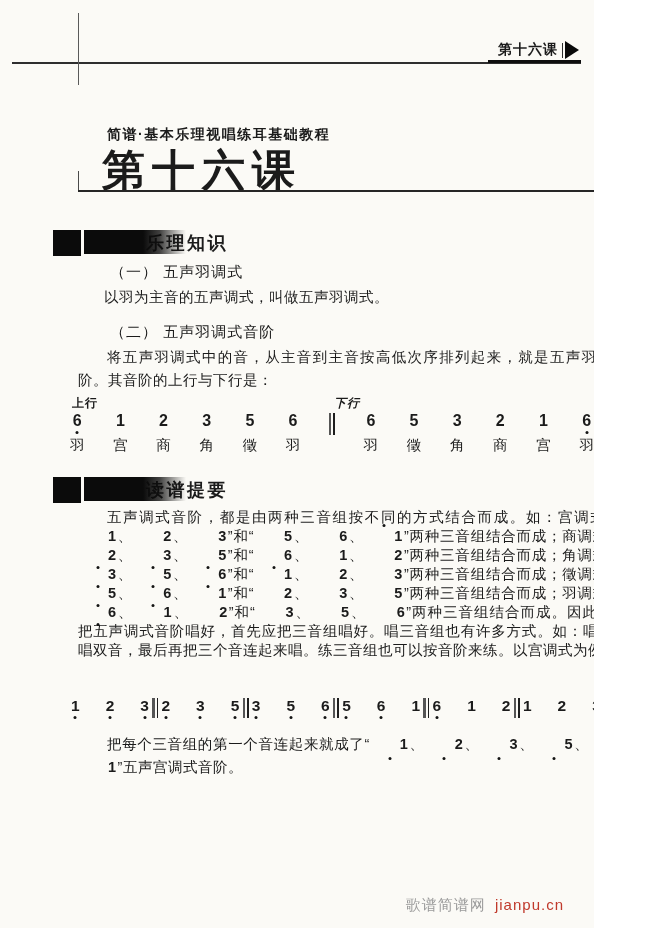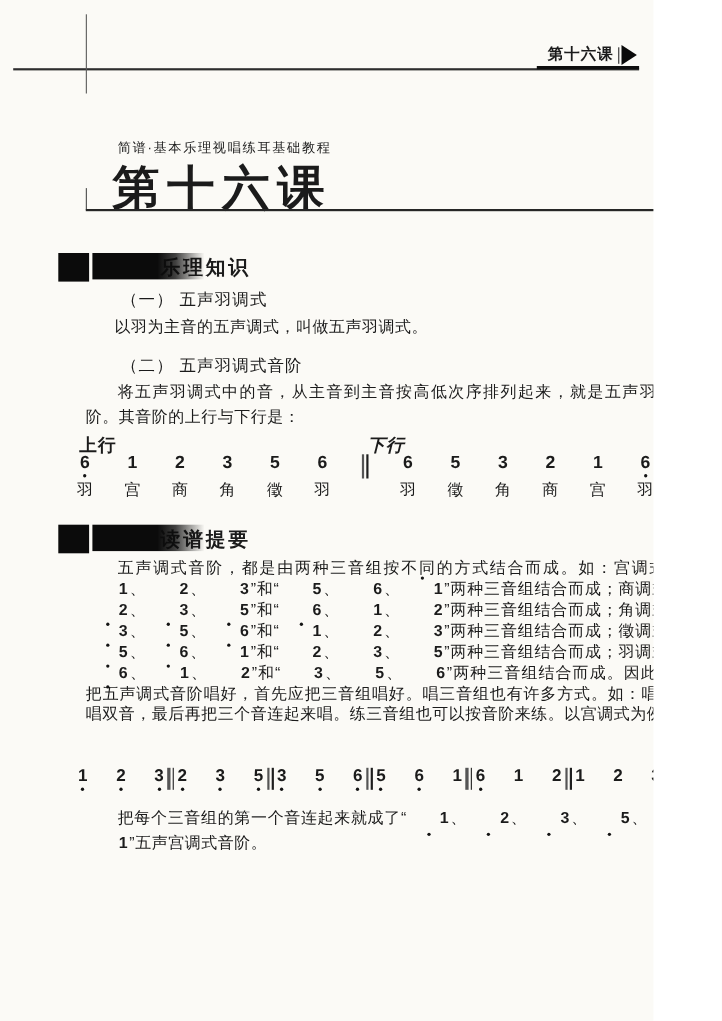--- a/index.html
+++ b/index.html
@@ -25,7 +25,7 @@
   .corner-tab .tab-arrow{width:0;height:0;border-left:14px solid #0a0a0a;border-top:9px solid transparent;border-bottom:9px solid transparent;}
 
   
-  .series{position:absolute;left:107px;top:126px;font-size:12px;font-weight:normal;letter-spacing:1.5px;}
+  .series{position:absolute;left:107px;top:126px;font-size:14px;font-weight:bold;letter-spacing:1.5px;}
   .page-title{position:absolute;left:102px;top:142px;margin:0;font-size:43px;font-weight:900;letter-spacing:7px;}
 
   

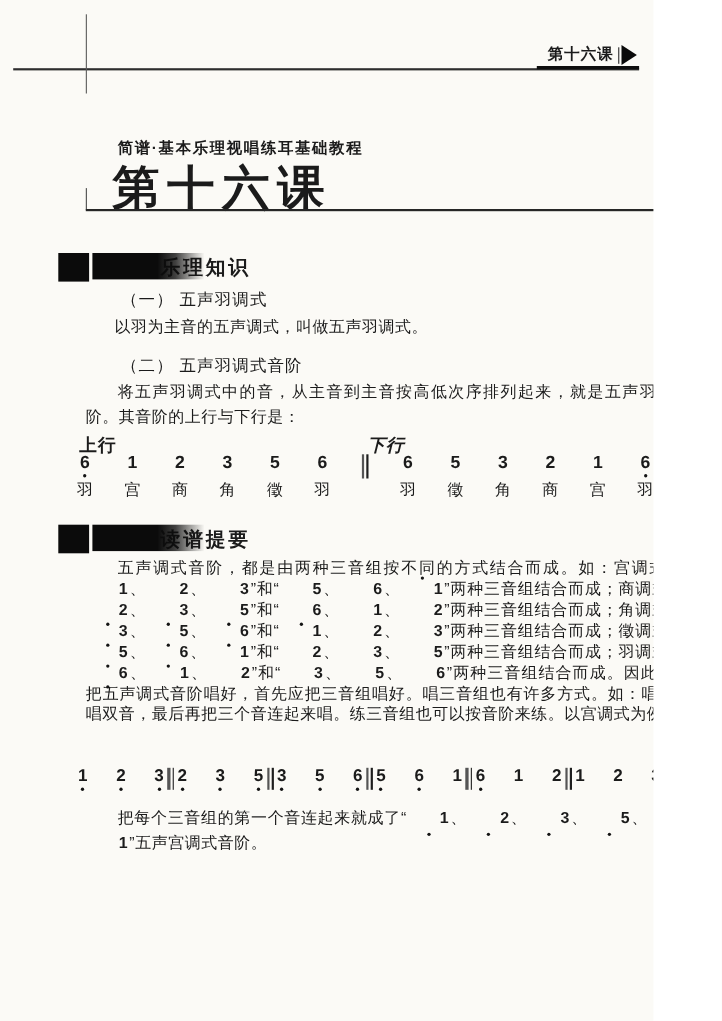--- a/index.html
+++ b/index.html
@@ -59,7 +59,7 @@
 
   
   .scale{position:absolute;left:70px;top:395px;width:524px;height:62px;}
-  .scale .dir{position:absolute;top:0;font-size:16px;font-weight:bold;letter-spacing:1px;}
+  .scale .dir{position:absolute;top:0;font-size:12px;font-weight:bold;letter-spacing:1px;}
   .scale .dir.asc{left:2px;}
   .scale .dir.desc{left:264px;font-style:italic;}
   .scale-row{position:absolute;top:17px;left:0;right:0;display:flex;justify-content:space-between;align-items:flex-start;}

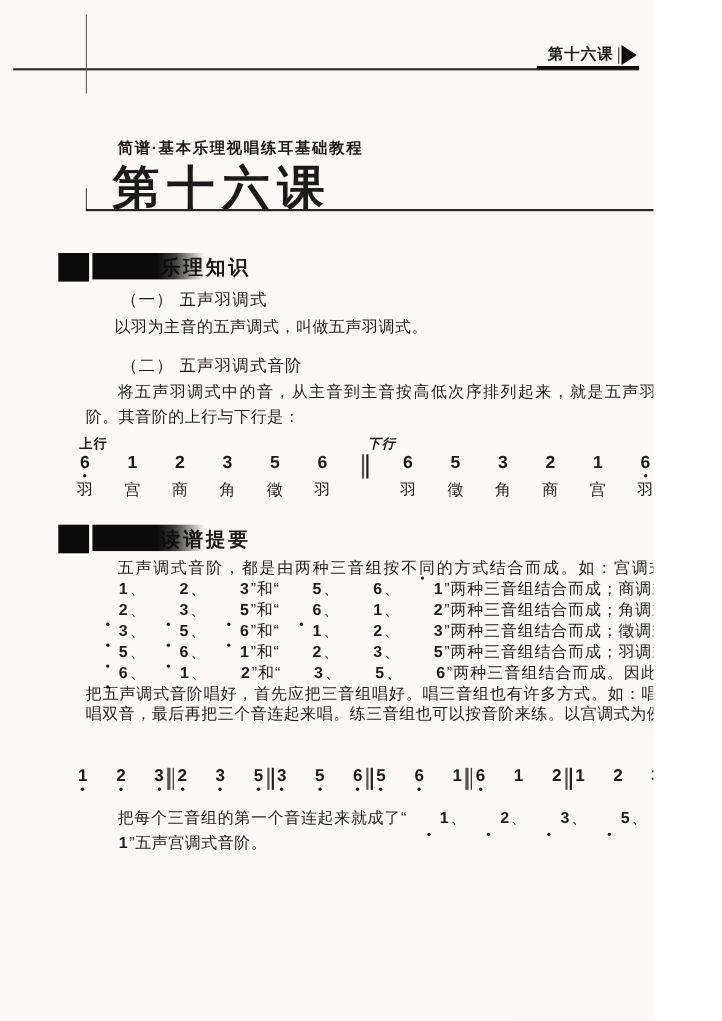--- a/index.html
+++ b/index.html
@@ -247,6 +247,10 @@
 
   <div class="corner-block"></div>
   <div class="corner-line"></div>
+  <div class="watermark">
+    <span class="wm-name">歌谱简谱网</span>
+    <span class="wm-url">jianpu.cn</span>
+  </div>
 
 </div>
 

